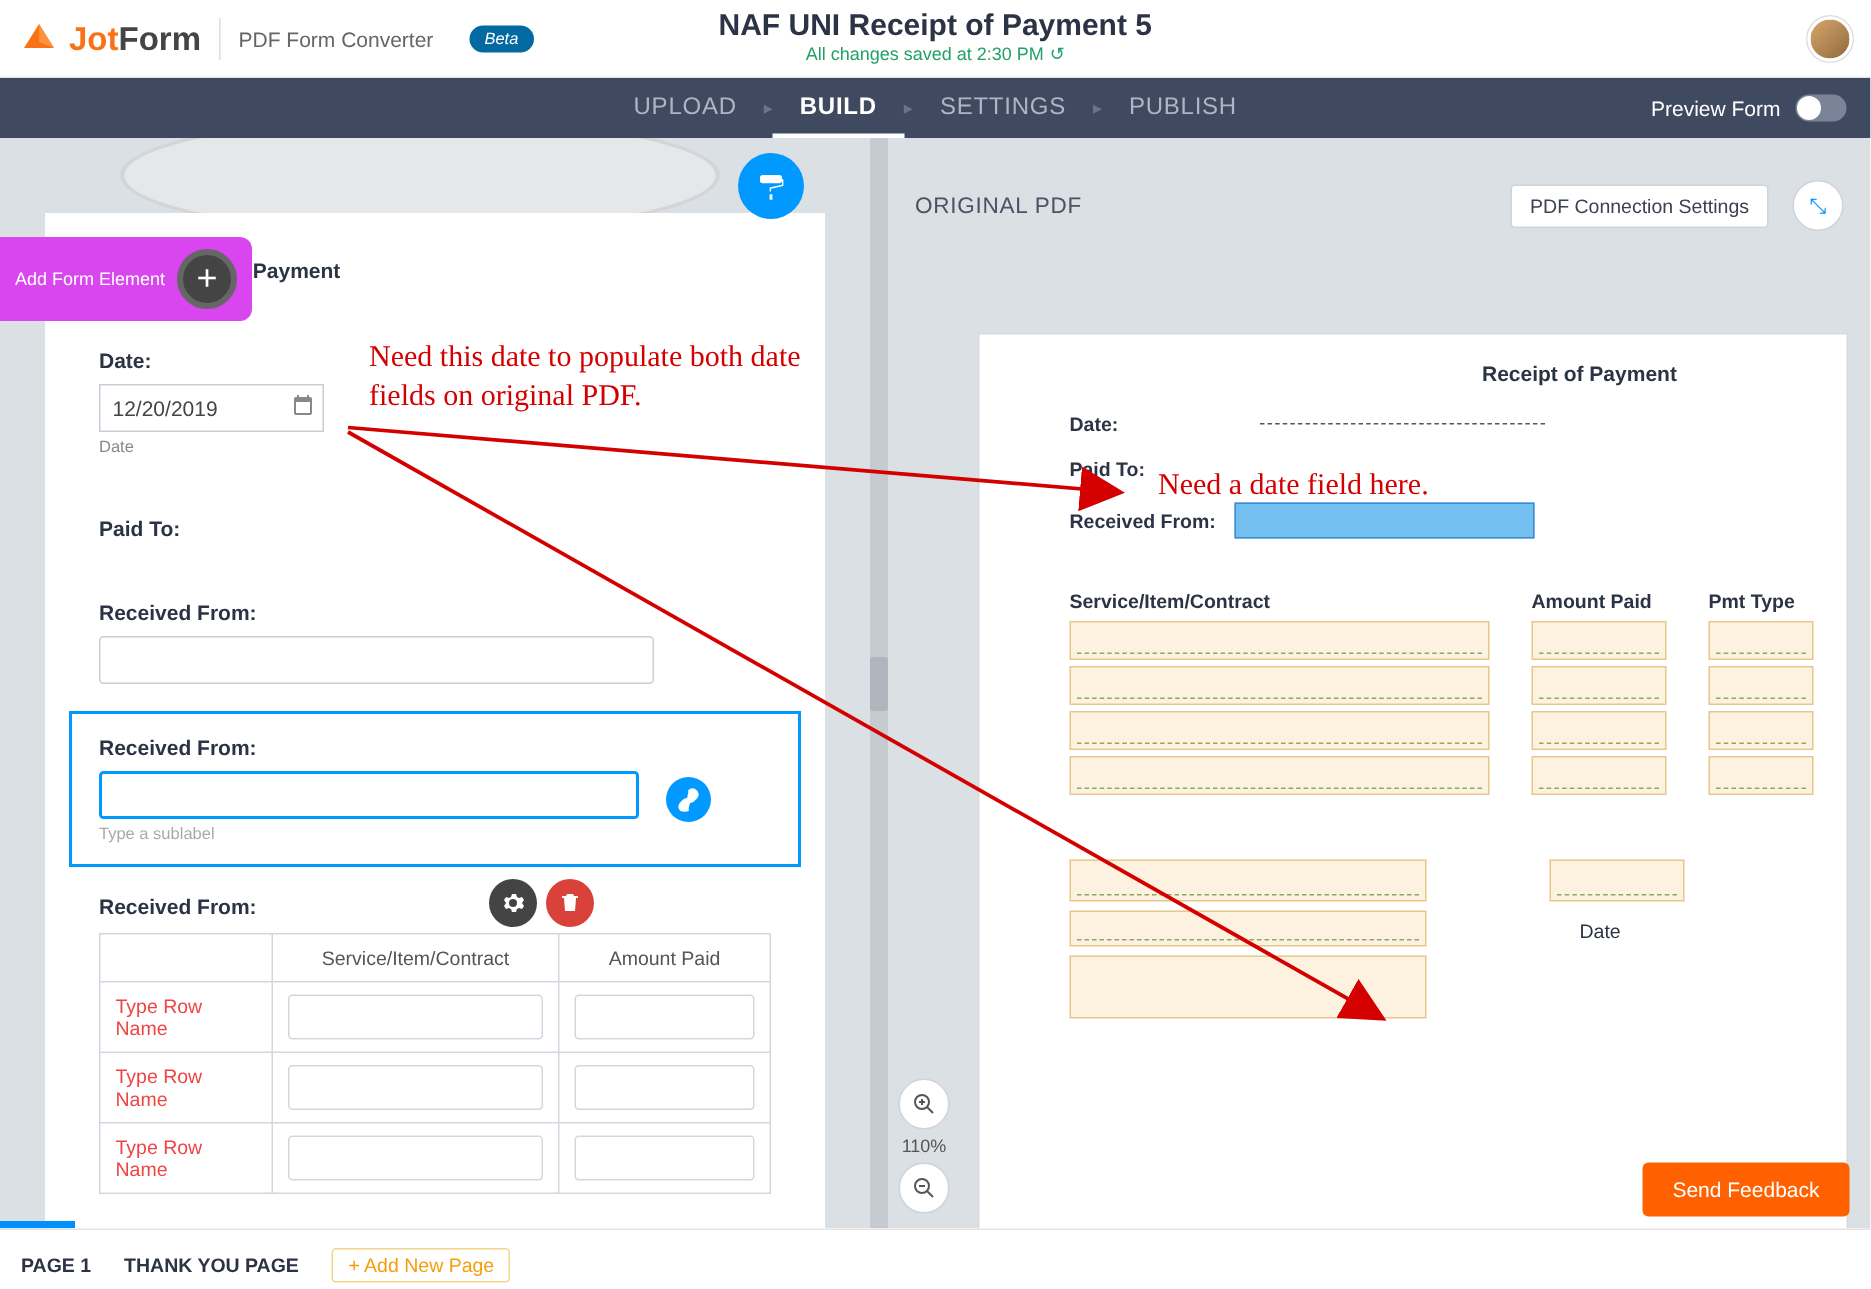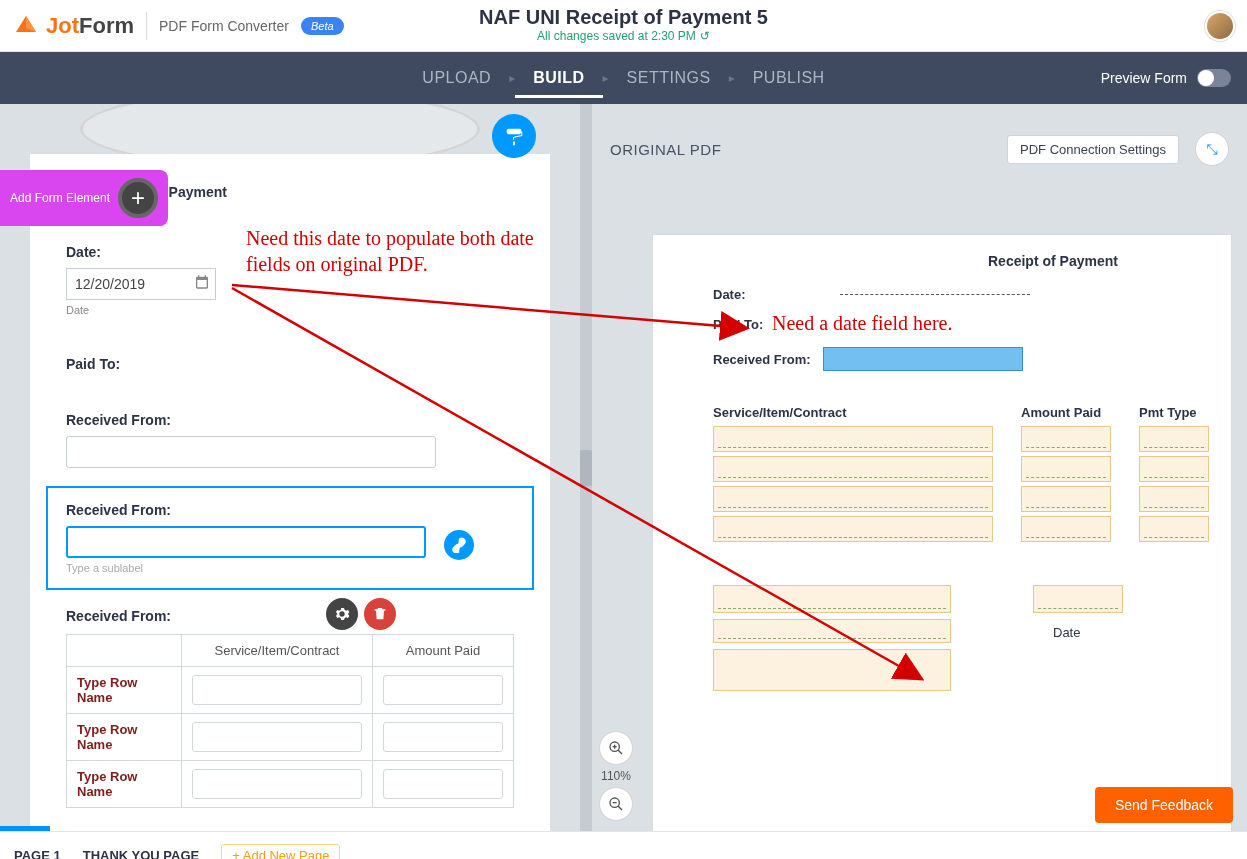--- a/index.html
+++ b/index.html
@@ -13,7 +13,7 @@
   .logo-text .f2 { color: #444; }
   .sep { width: 1px; height: 28px; background: #ddd; margin: 0 12px; }
   .pdf-conv { color: #666; font-size: 14px; }
-  .beta-badge { background: #3b82f6; color: #fff; font-size: 11px; font-style: italic; padding: 3px 10px; border-radius: 10px; margin-left: 12px; }
+  .beta-badge { background: #0369a1; color: #fff; font-size: 11px; font-style: italic; padding: 3px 10px; border-radius: 10px; margin-left: 24px; }
   .title-block { position: absolute; left: 50%; transform: translateX(-50%); text-align: center; top: 6px; }
   .title-block .title { font-size: 20px; font-weight: 600; color: #2c3345; }
   .title-block .saved { font-size: 12px; color: #22a06b; display: flex; align-items: center; justify-content: center; gap: 4px; }

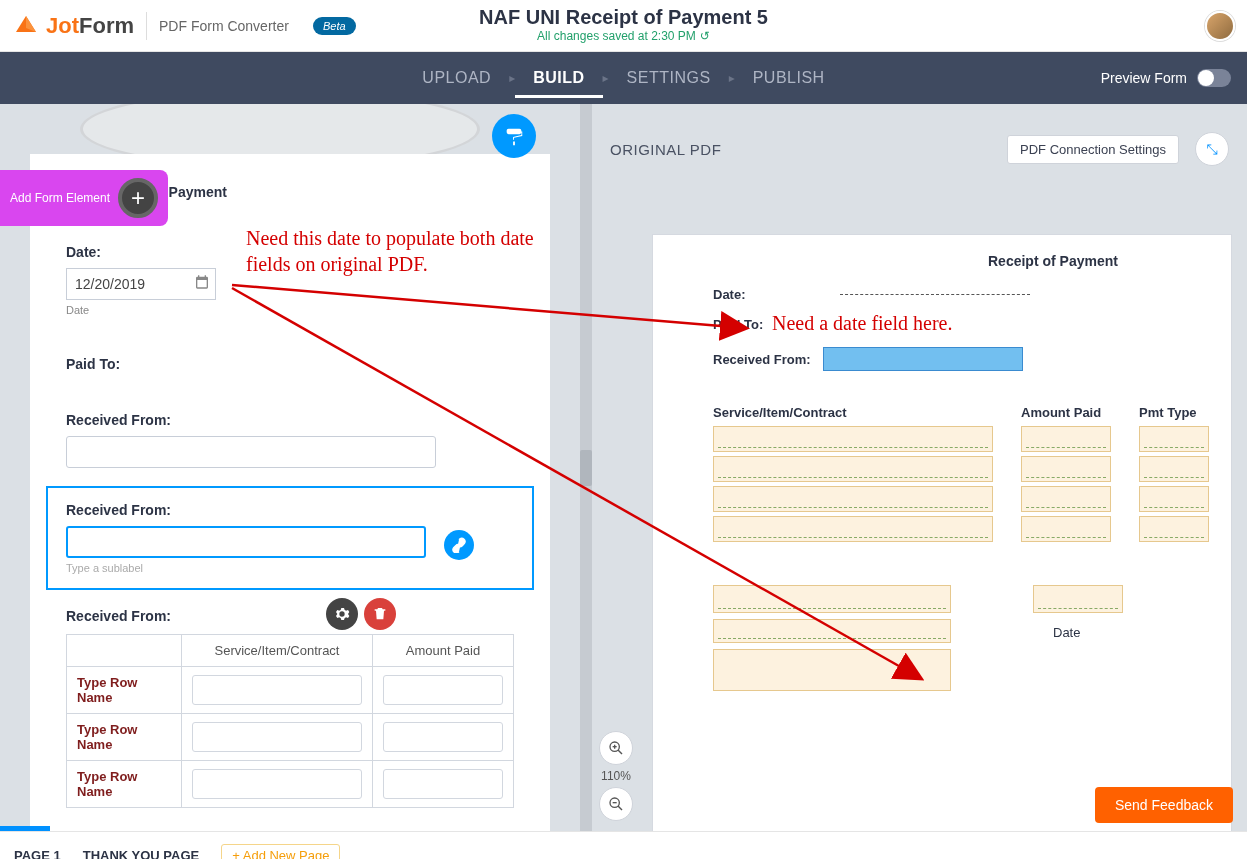--- a/index.html
+++ b/index.html
@@ -20,7 +20,7 @@
   .avatar { width: 30px; height: 30px; border-radius: 50%; background: linear-gradient(135deg,#d9a56b,#8f6b3f); margin-left: auto; border: 2px solid #fff; box-shadow: 0 0 0 1px #ddd; }
 
   
-  .navbar { background: #3f4a60; height: 52px; display: flex; align-items: center; justify-content: center; position: relative; }
+  .navbar { background: #3f4a60; height: 40px; display: flex; align-items: center; justify-content: center; position: relative; }
   .nav-items { display: flex; align-items: center; gap: 0; }
   .nav-item { color: #aeb5c4; font-size: 16px; padding: 0 18px; letter-spacing: 0.5px; cursor: pointer; }
   .nav-item.active { color: #fff; font-weight: 600; border-bottom: 3px solid #fff; padding-bottom: 8px; padding-top: 11px; }

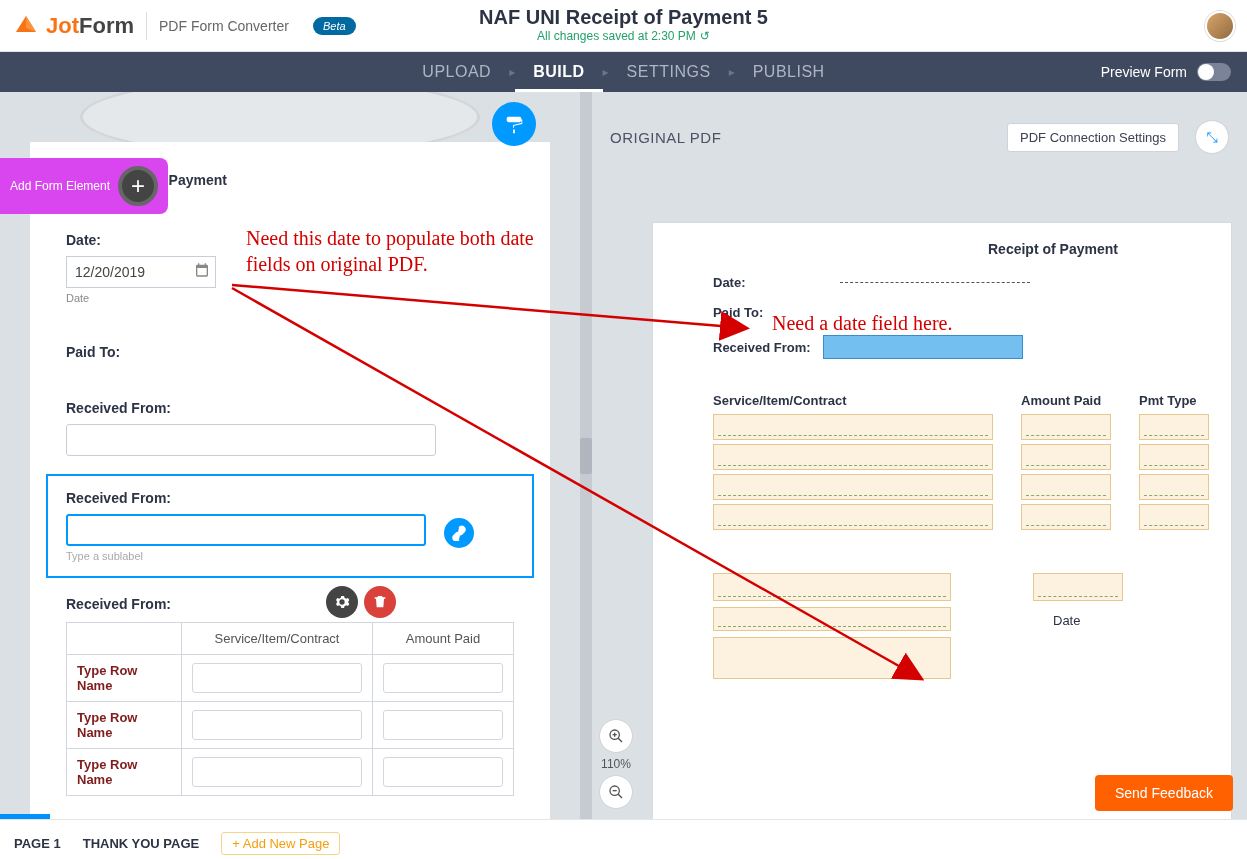--- a/index.html
+++ b/index.html
@@ -69,7 +69,7 @@
   .btn-del  { background: #d9413b; }
   .tbl { border-collapse: collapse; margin-top: 10px; }
   .tbl th, .tbl td { border: 1px solid #d2d7df; padding: 8px 10px; font-size: 13px; color: #555; text-align: center; }
-  .tbl th.rowhdr, .tbl td.rowhdr { width: 124px; text-align: left; color: #7f1d1d; font-weight: 700; }
+  .tbl th.rowhdr, .tbl td.rowhdr { width: 124px; text-align: left; color: #ef4444; font-weight: 400; }
   .tbl th { background: #fff; font-weight: 400; }
   .tbl .cell-input { width: 170px; height: 30px; border: 1px solid #d2d7df; border-radius: 3px; }
   .tbl .cell-input.sm { width: 120px; }

